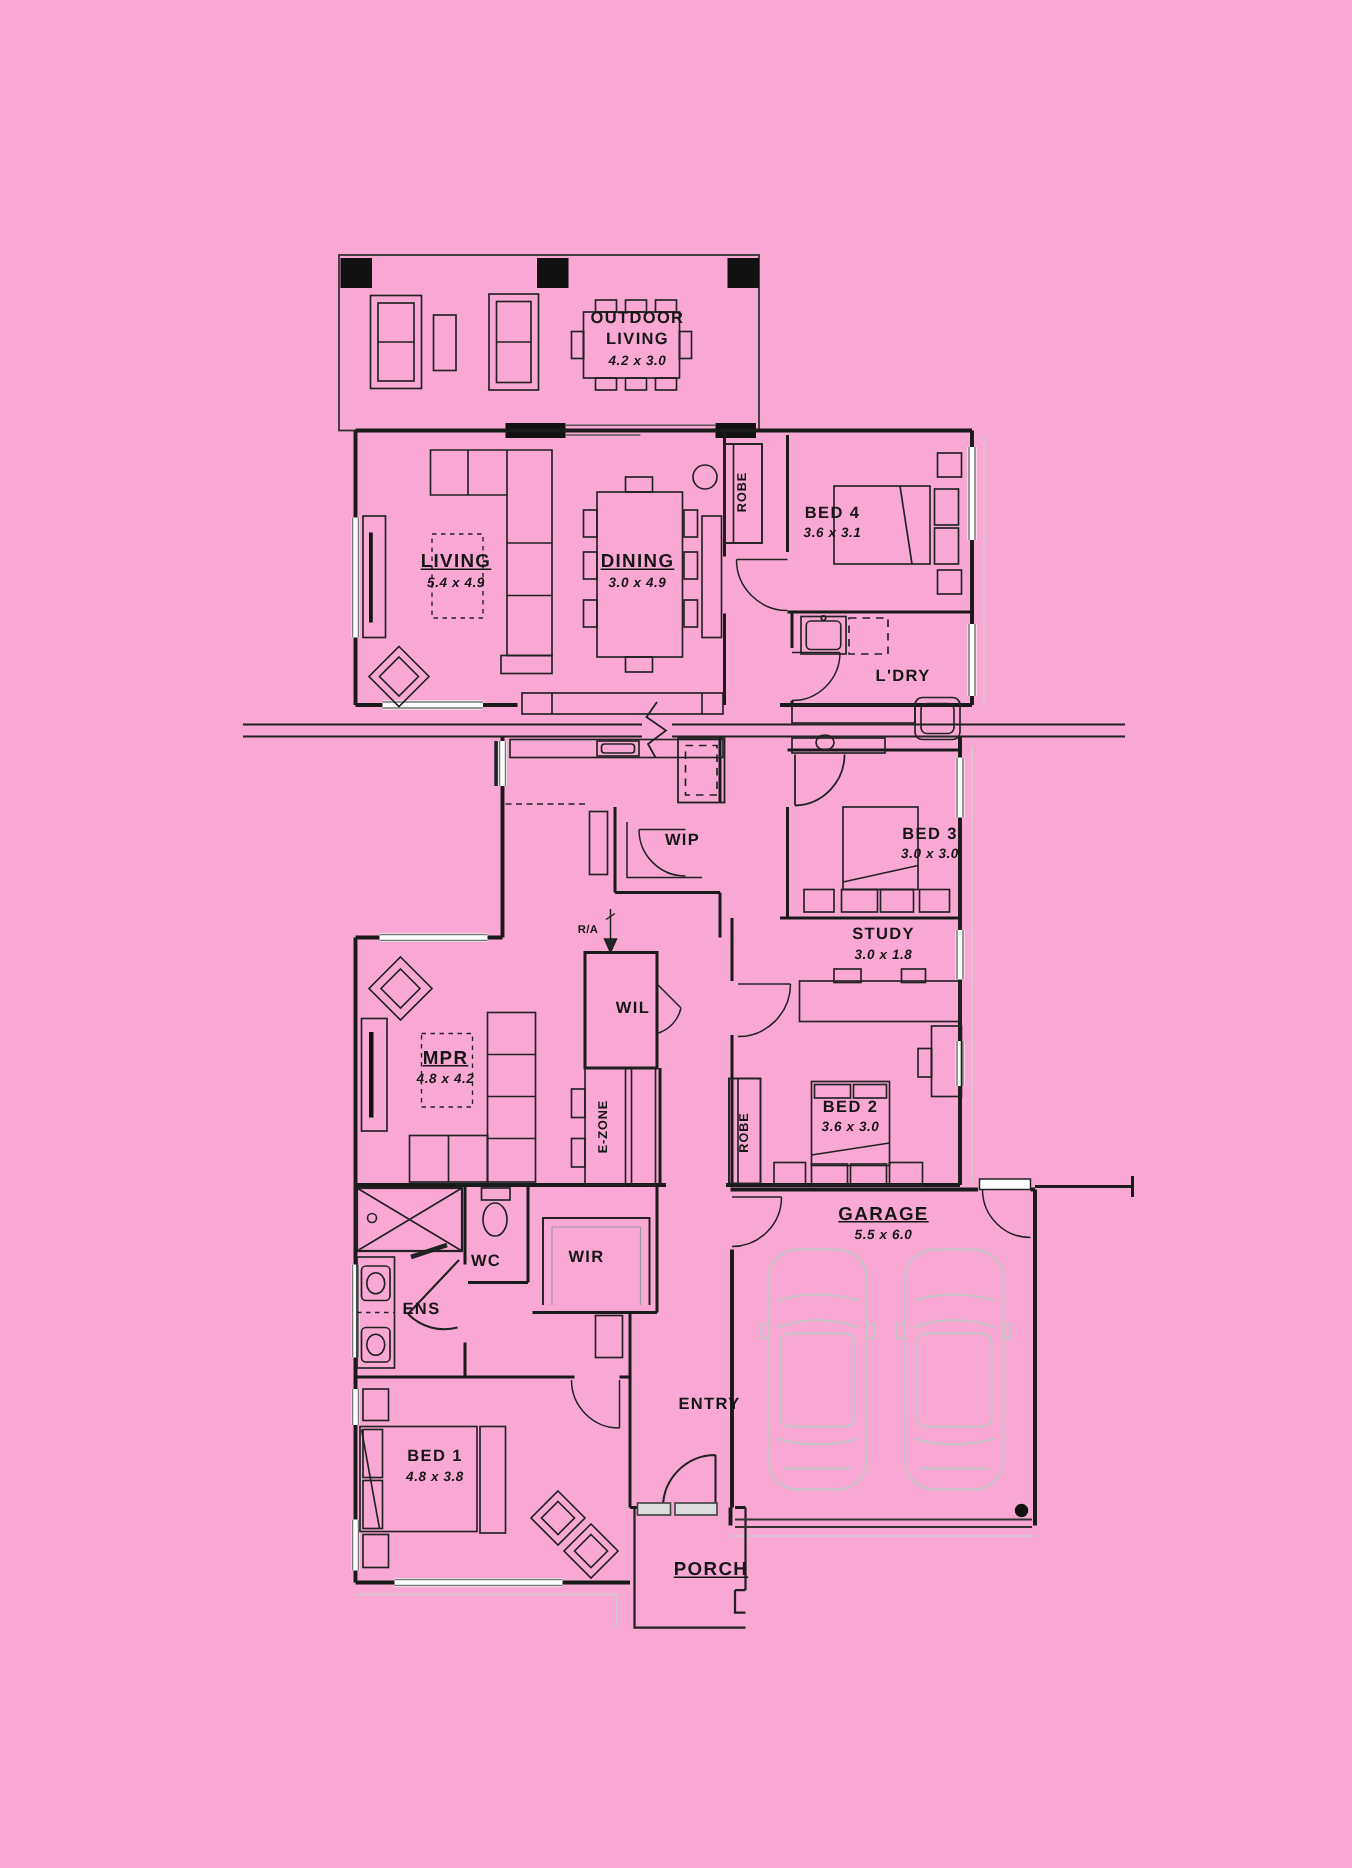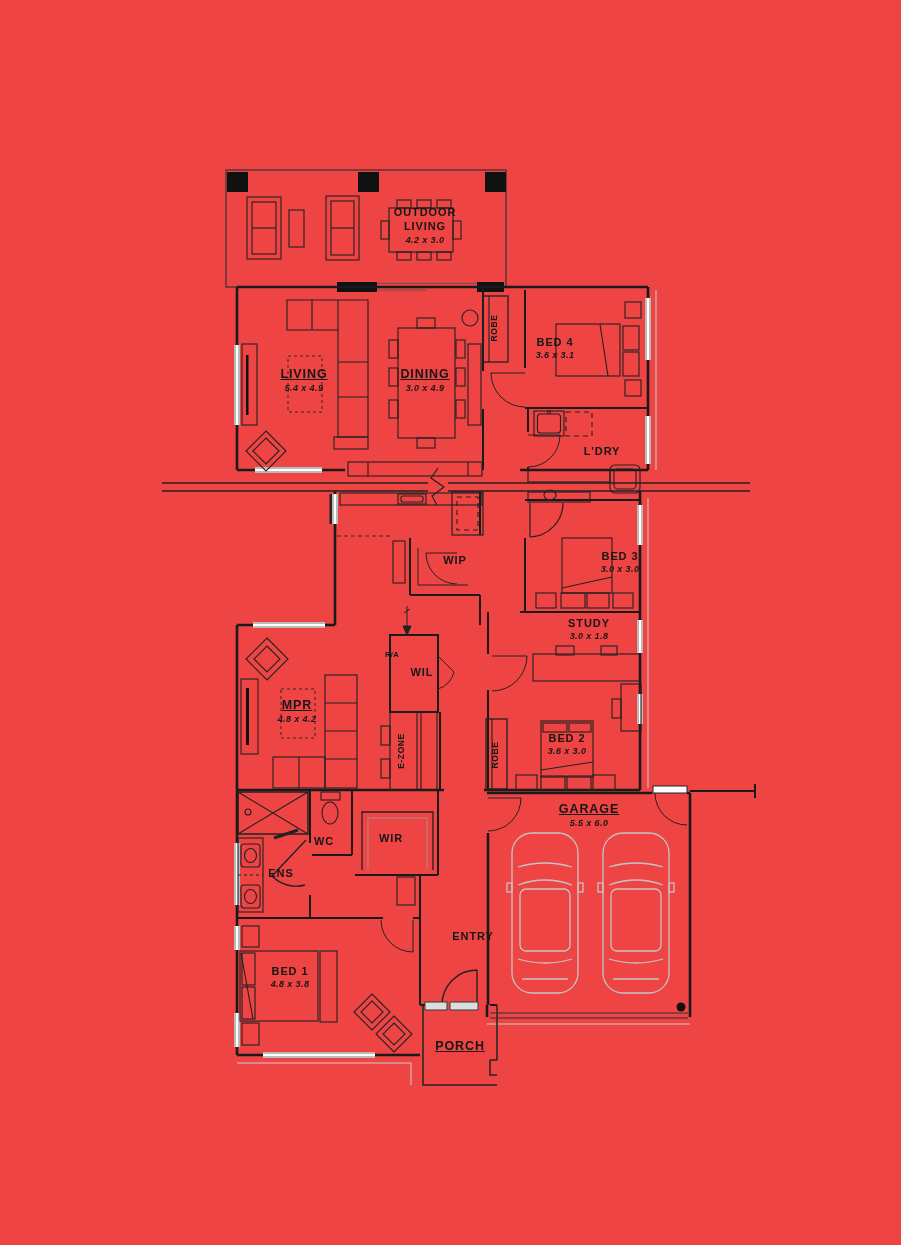--- a/index.html
+++ b/index.html
@@ -3,7 +3,7 @@
 <meta charset="utf-8">
 <style>
   html,body{margin:0;padding:0;background:#fff;}
-  .plan{position:relative;width:901px;height:1245px;background:#ef4444;overflow:hidden;
+  .plan{position:relative;width:901px;height:1245px;background:#f9a8d4;overflow:hidden;
         font-family:"Liberation Sans",sans-serif;}
   .plan svg{position:absolute;left:0;top:0;}
   .lbl{position:absolute;transform:translateX(-50%);text-align:center;color:#161616;

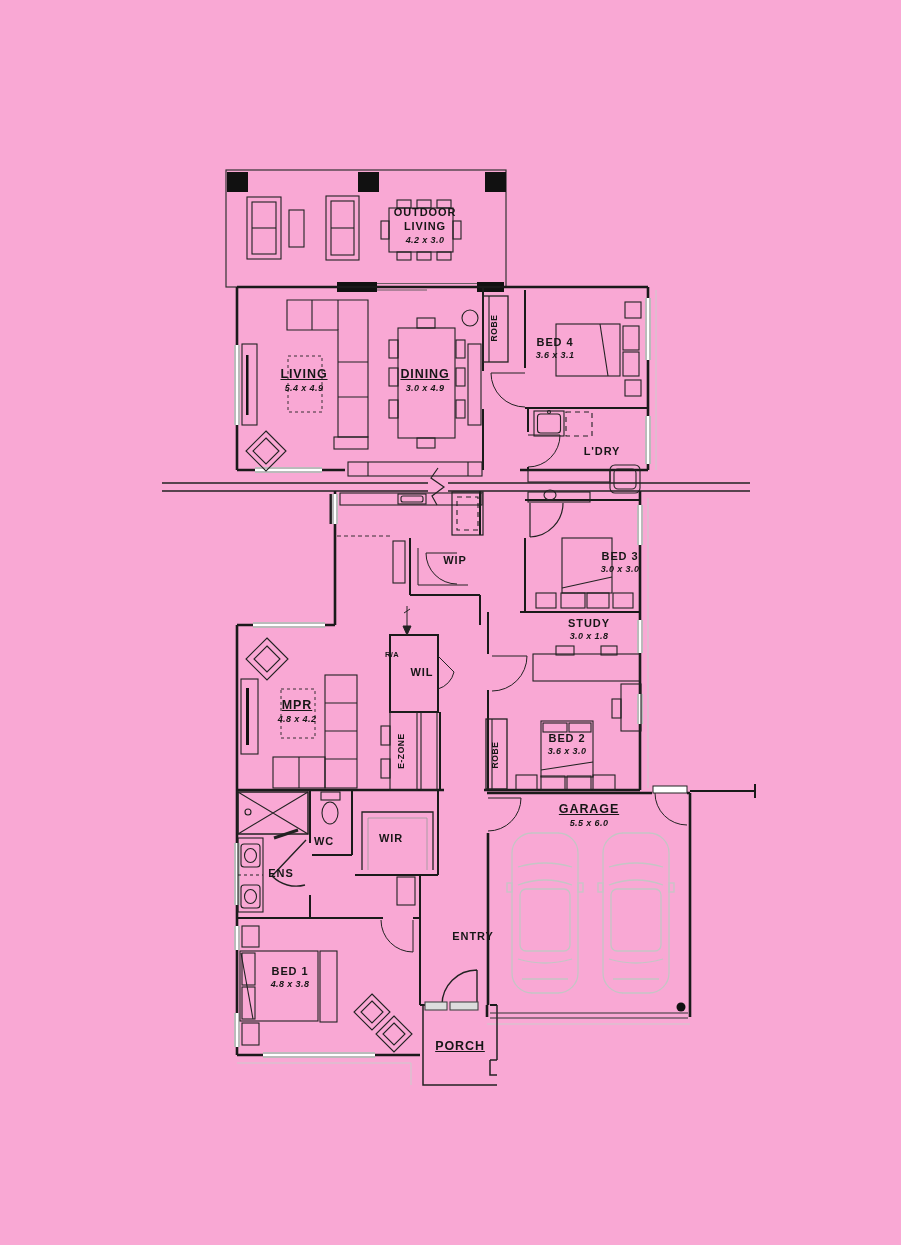--- a/index.html
+++ b/index.html
@@ -14,7 +14,7 @@
   .lbl.wrap{white-space:normal;width:78px;}
   .lbl.vert{transform:translate(-50%,-50%) rotate(-90deg);}
   .lbl.vert .nm{font-size:8.5px;letter-spacing:.6px;}
-  .lbl.tiny .nm{font-size:7.5px;letter-spacing:.3px;margin-top:35px;}
+  .lbl.tiny .nm{font-size:7.5px;letter-spacing:.3px;}
 </style>
 </head>
 <body>

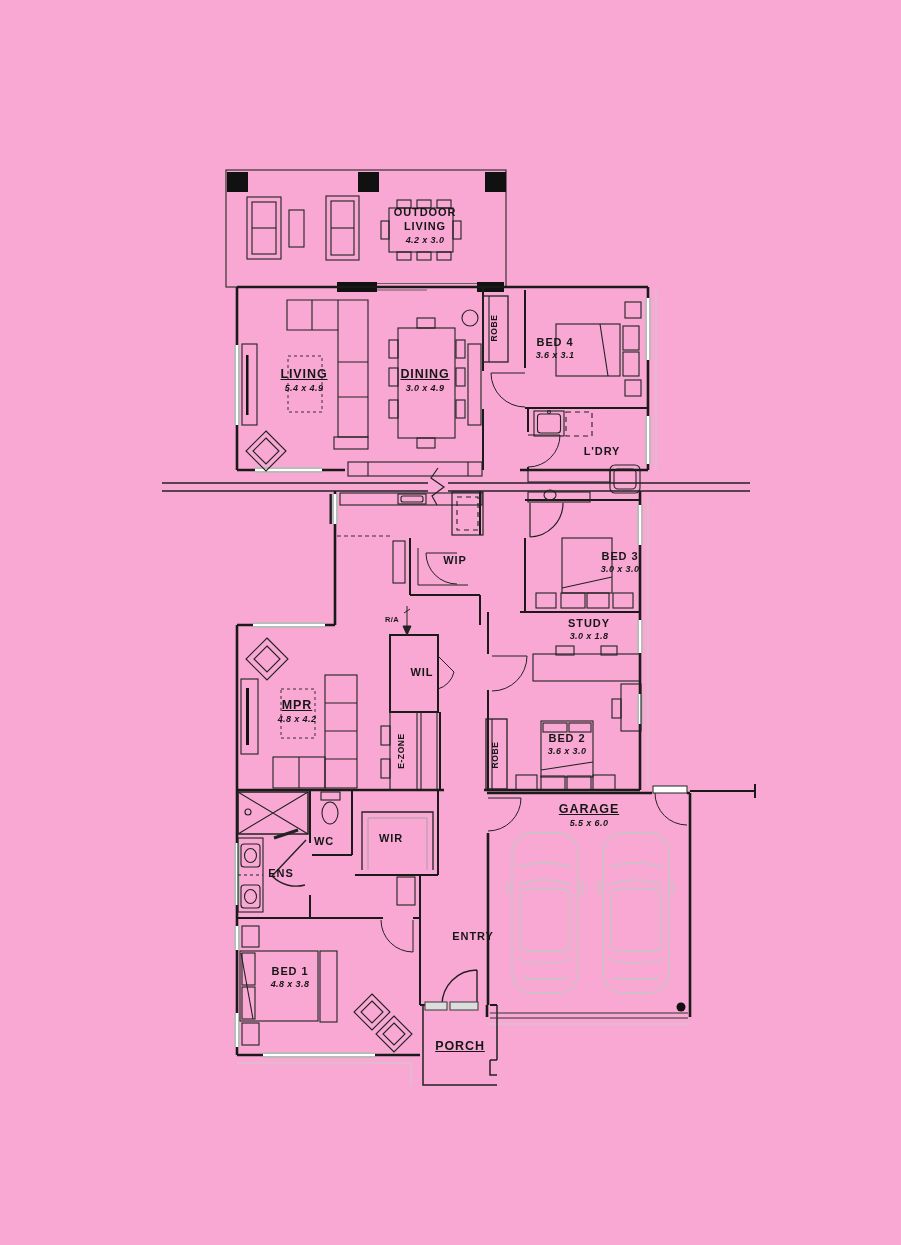--- a/index.html
+++ b/index.html
@@ -376,7 +376,7 @@
     <span class="nm">BED 1</span>
     <span class="dm">4.8 x 3.8</span>
   </div>
-  <div class="lbl big" style="left:460px;top:1038px">
+  <div class="lbl big" style="left:474px;top:1038px">
     <span class="nm">PORCH</span>
   </div>
   <div class="lbl tiny" style="left:392px;top:615px">

